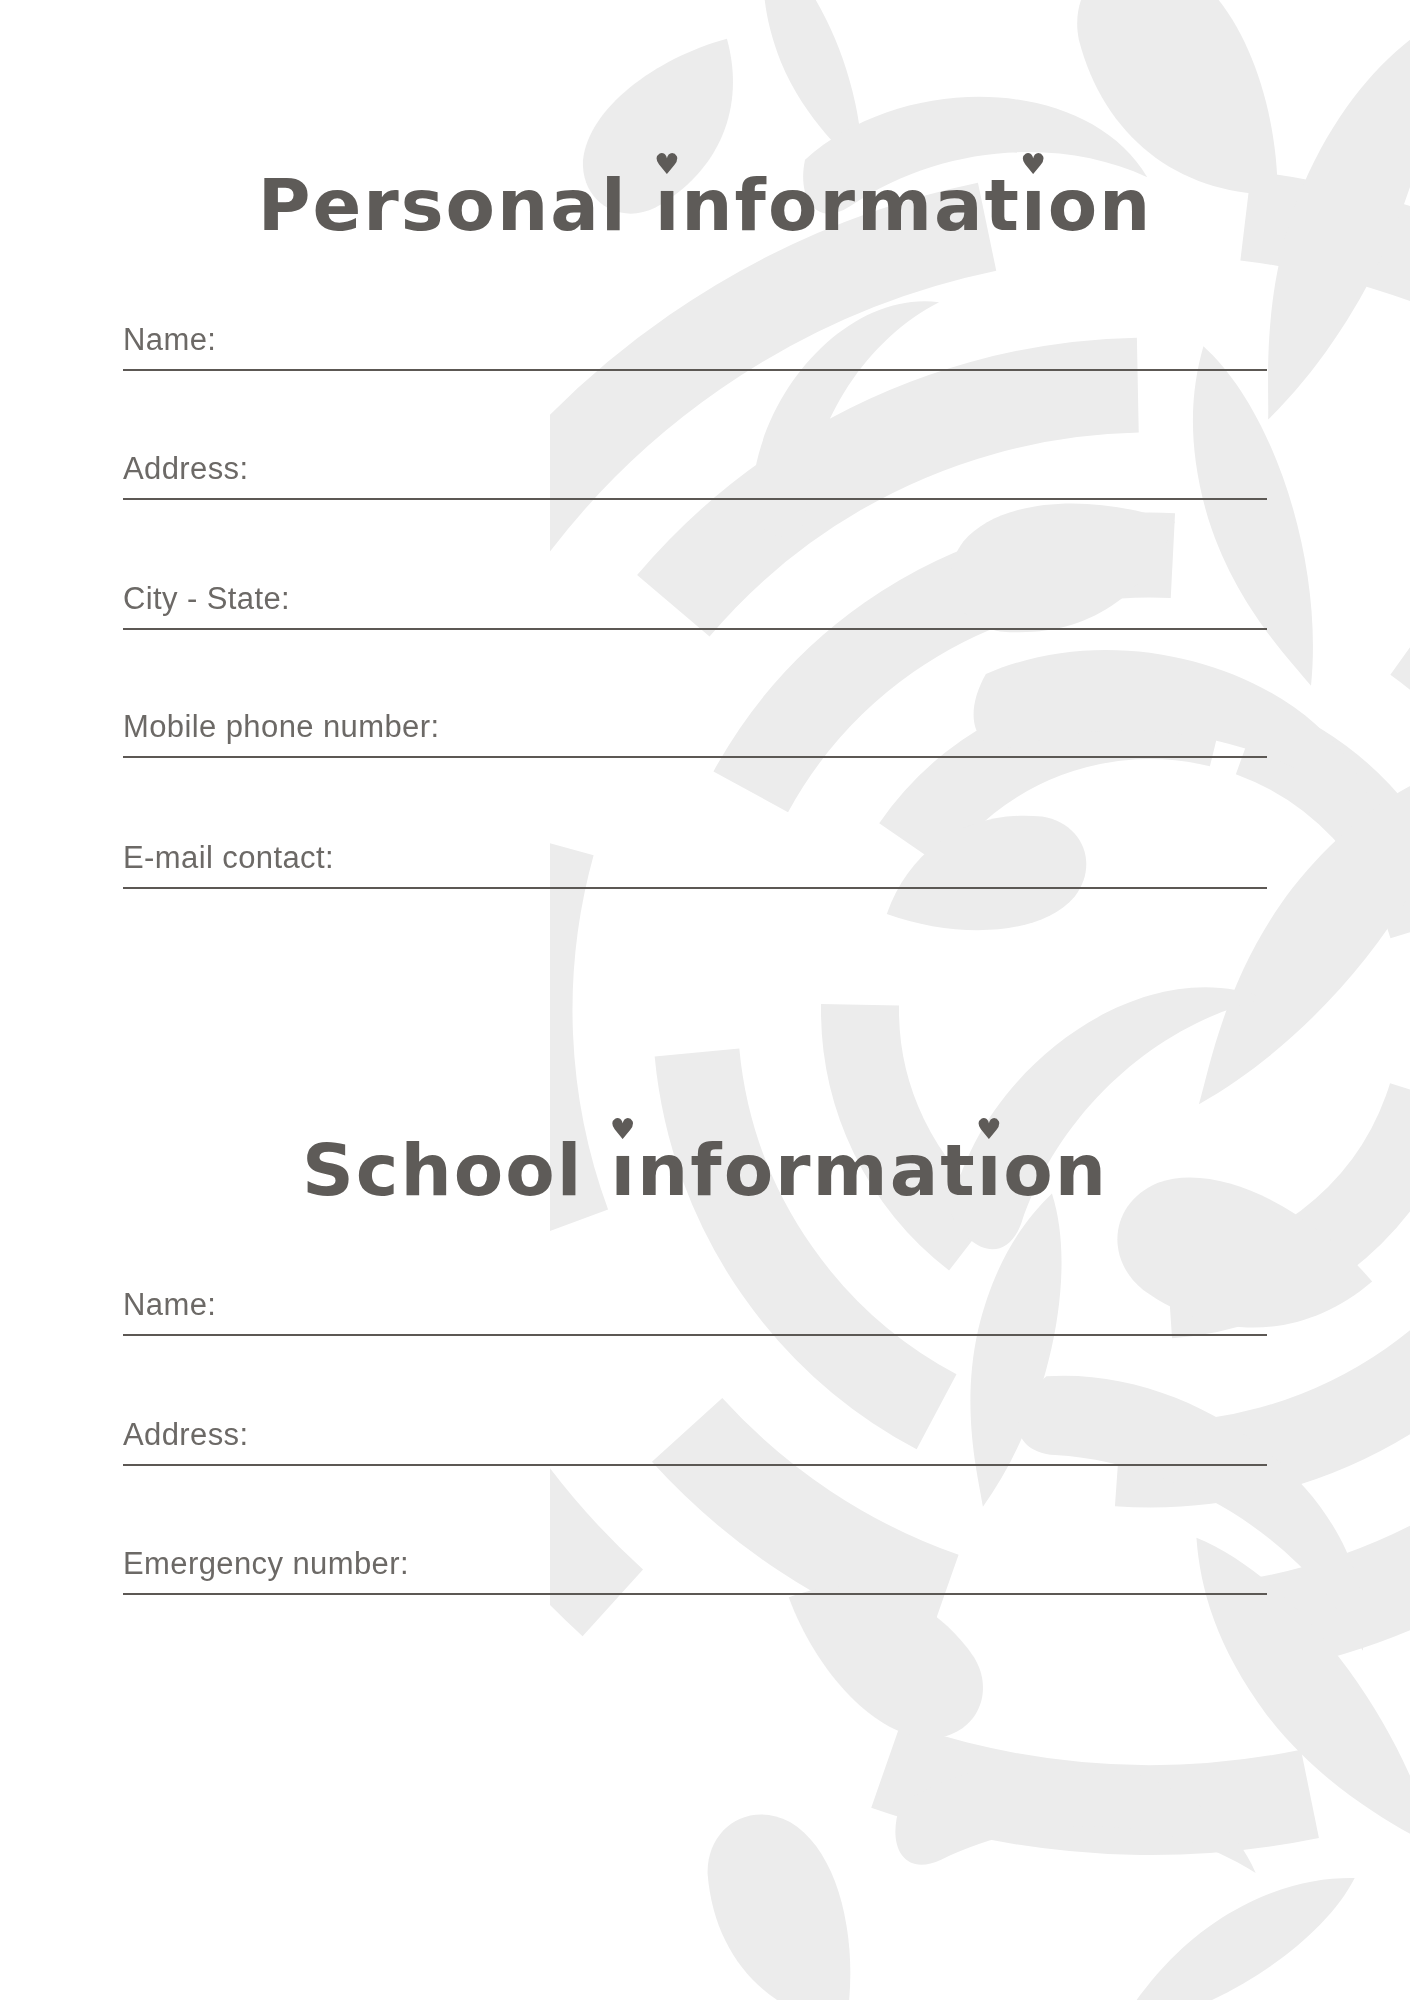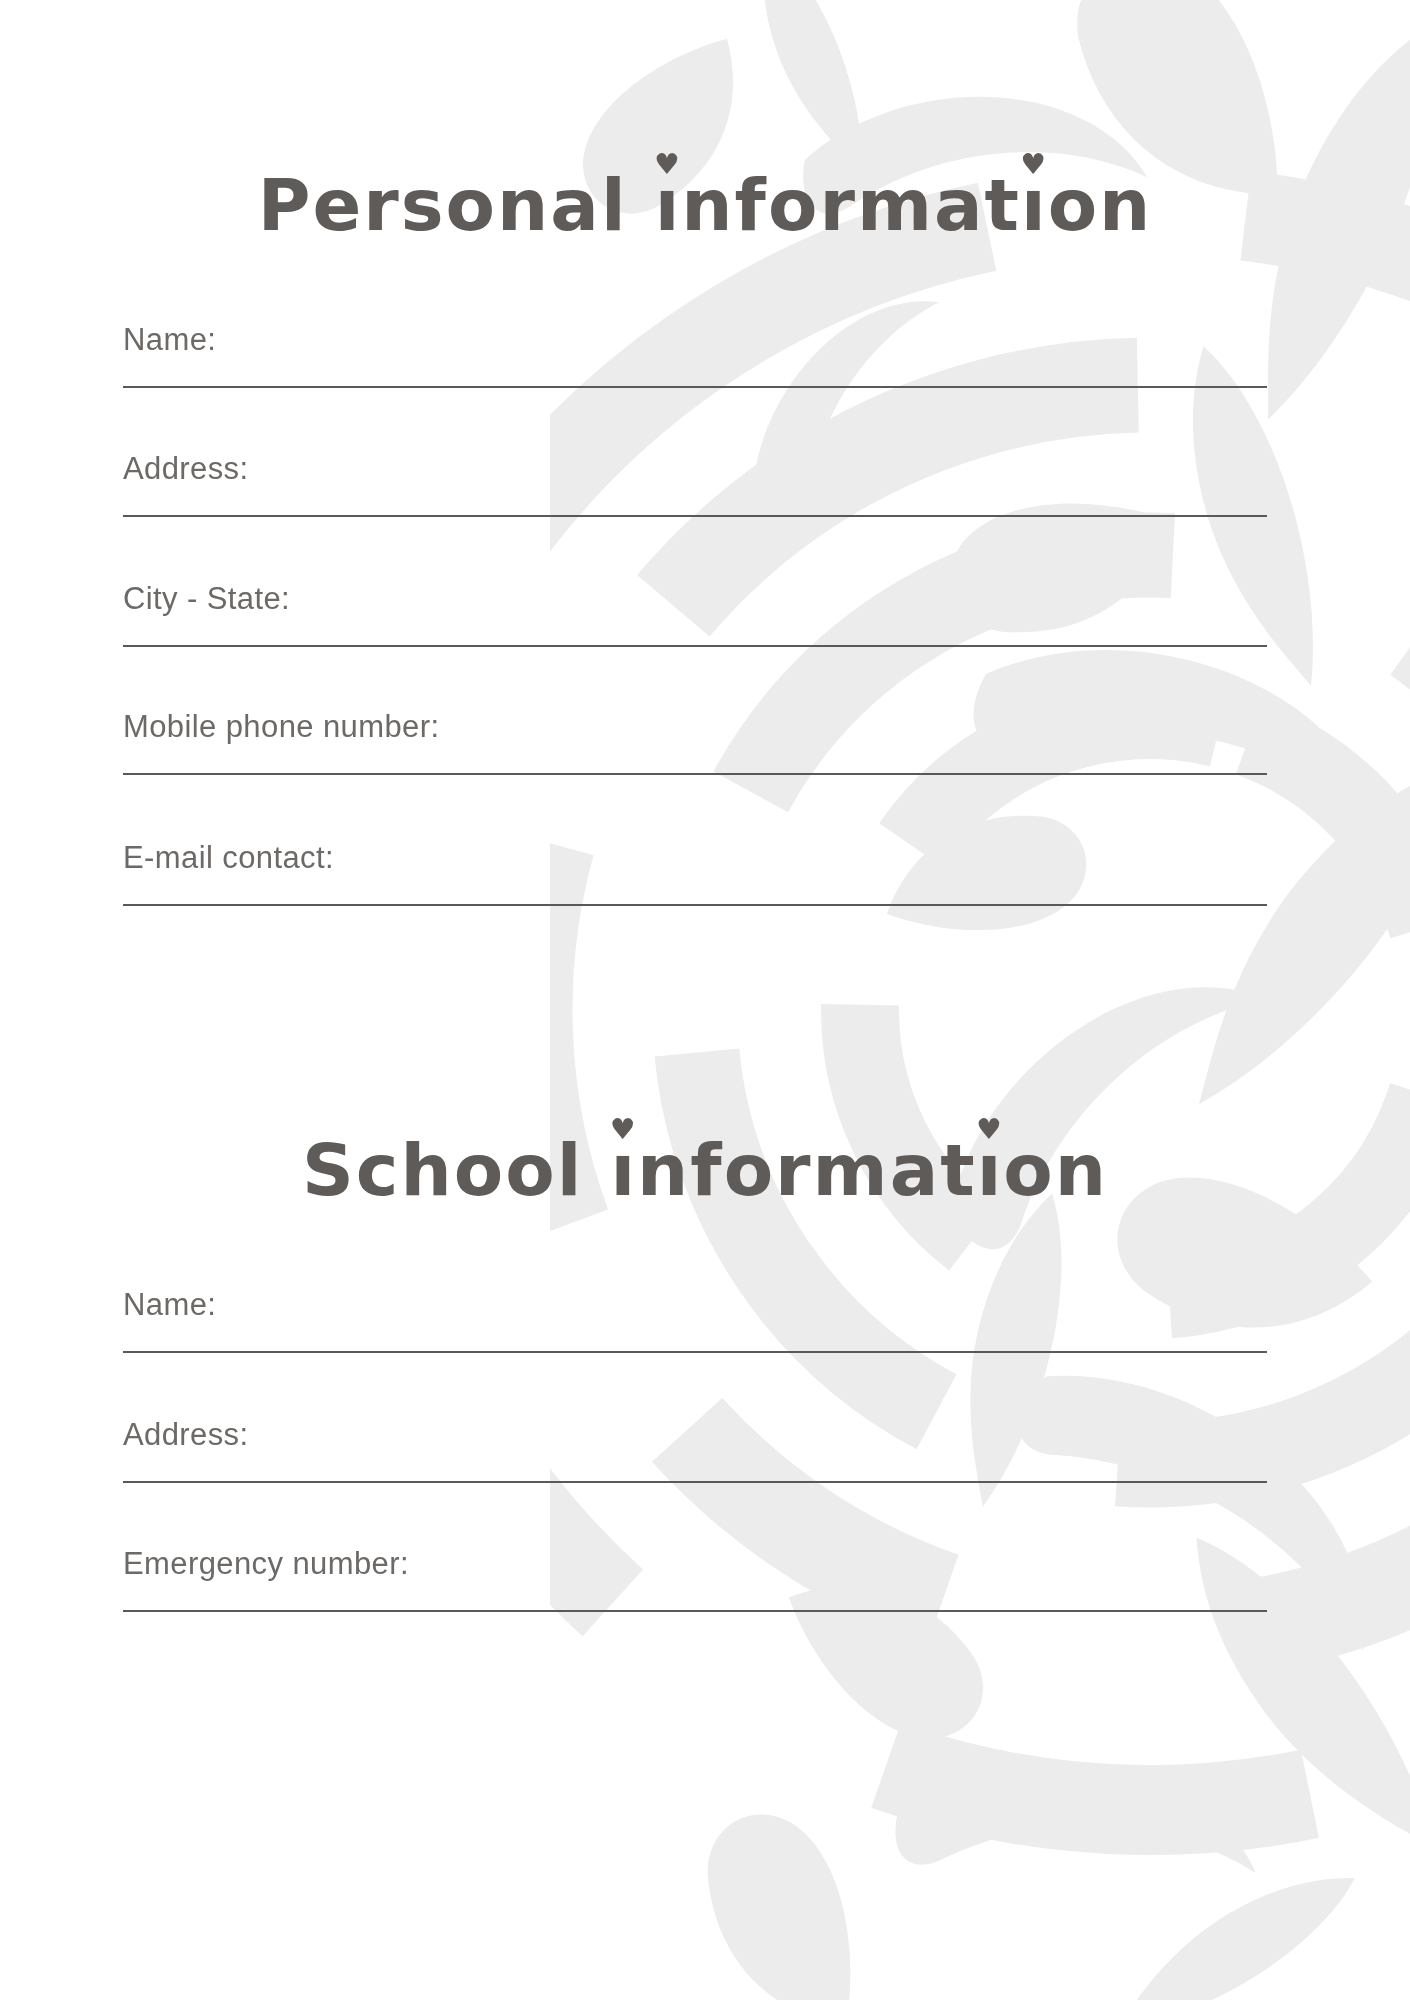--- a/index.html
+++ b/index.html
@@ -47,7 +47,7 @@
     left: 123px;
     width: 1144px;
     border-bottom: 2.5px solid #5c5854;
-    padding-bottom: 27px;
+    padding-bottom: 10px;
   }
   .field .label {
     display: block;

